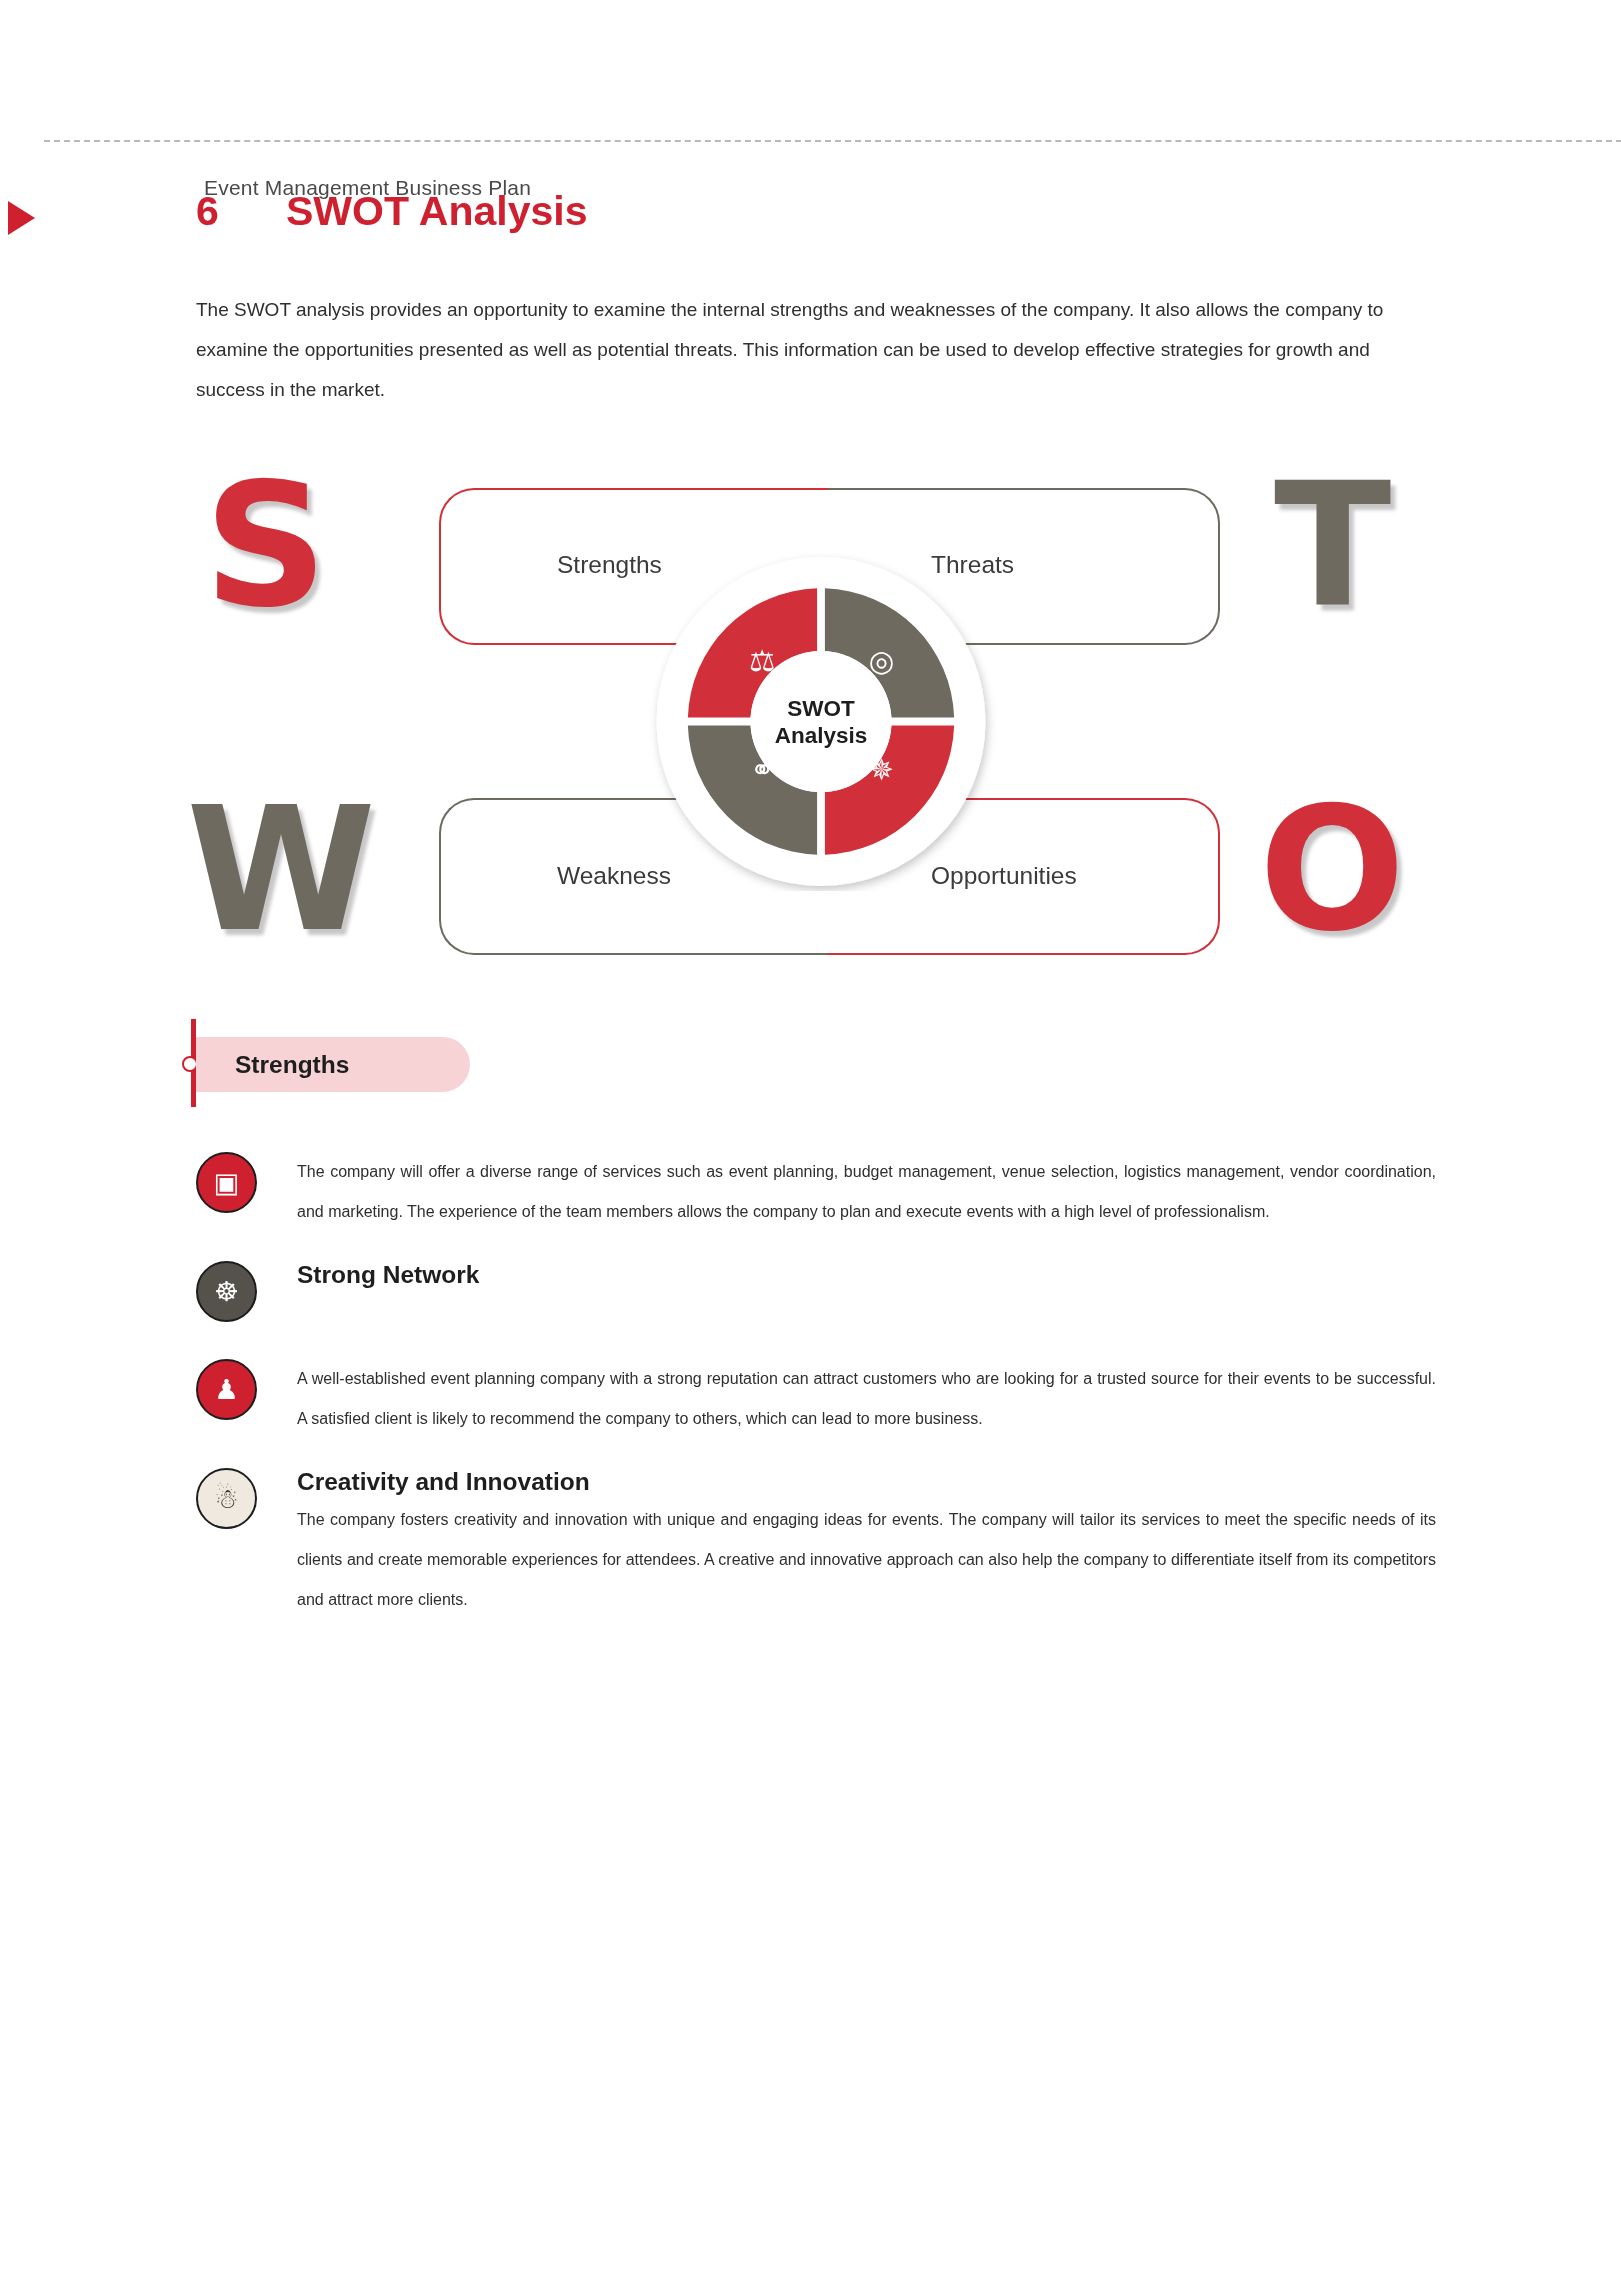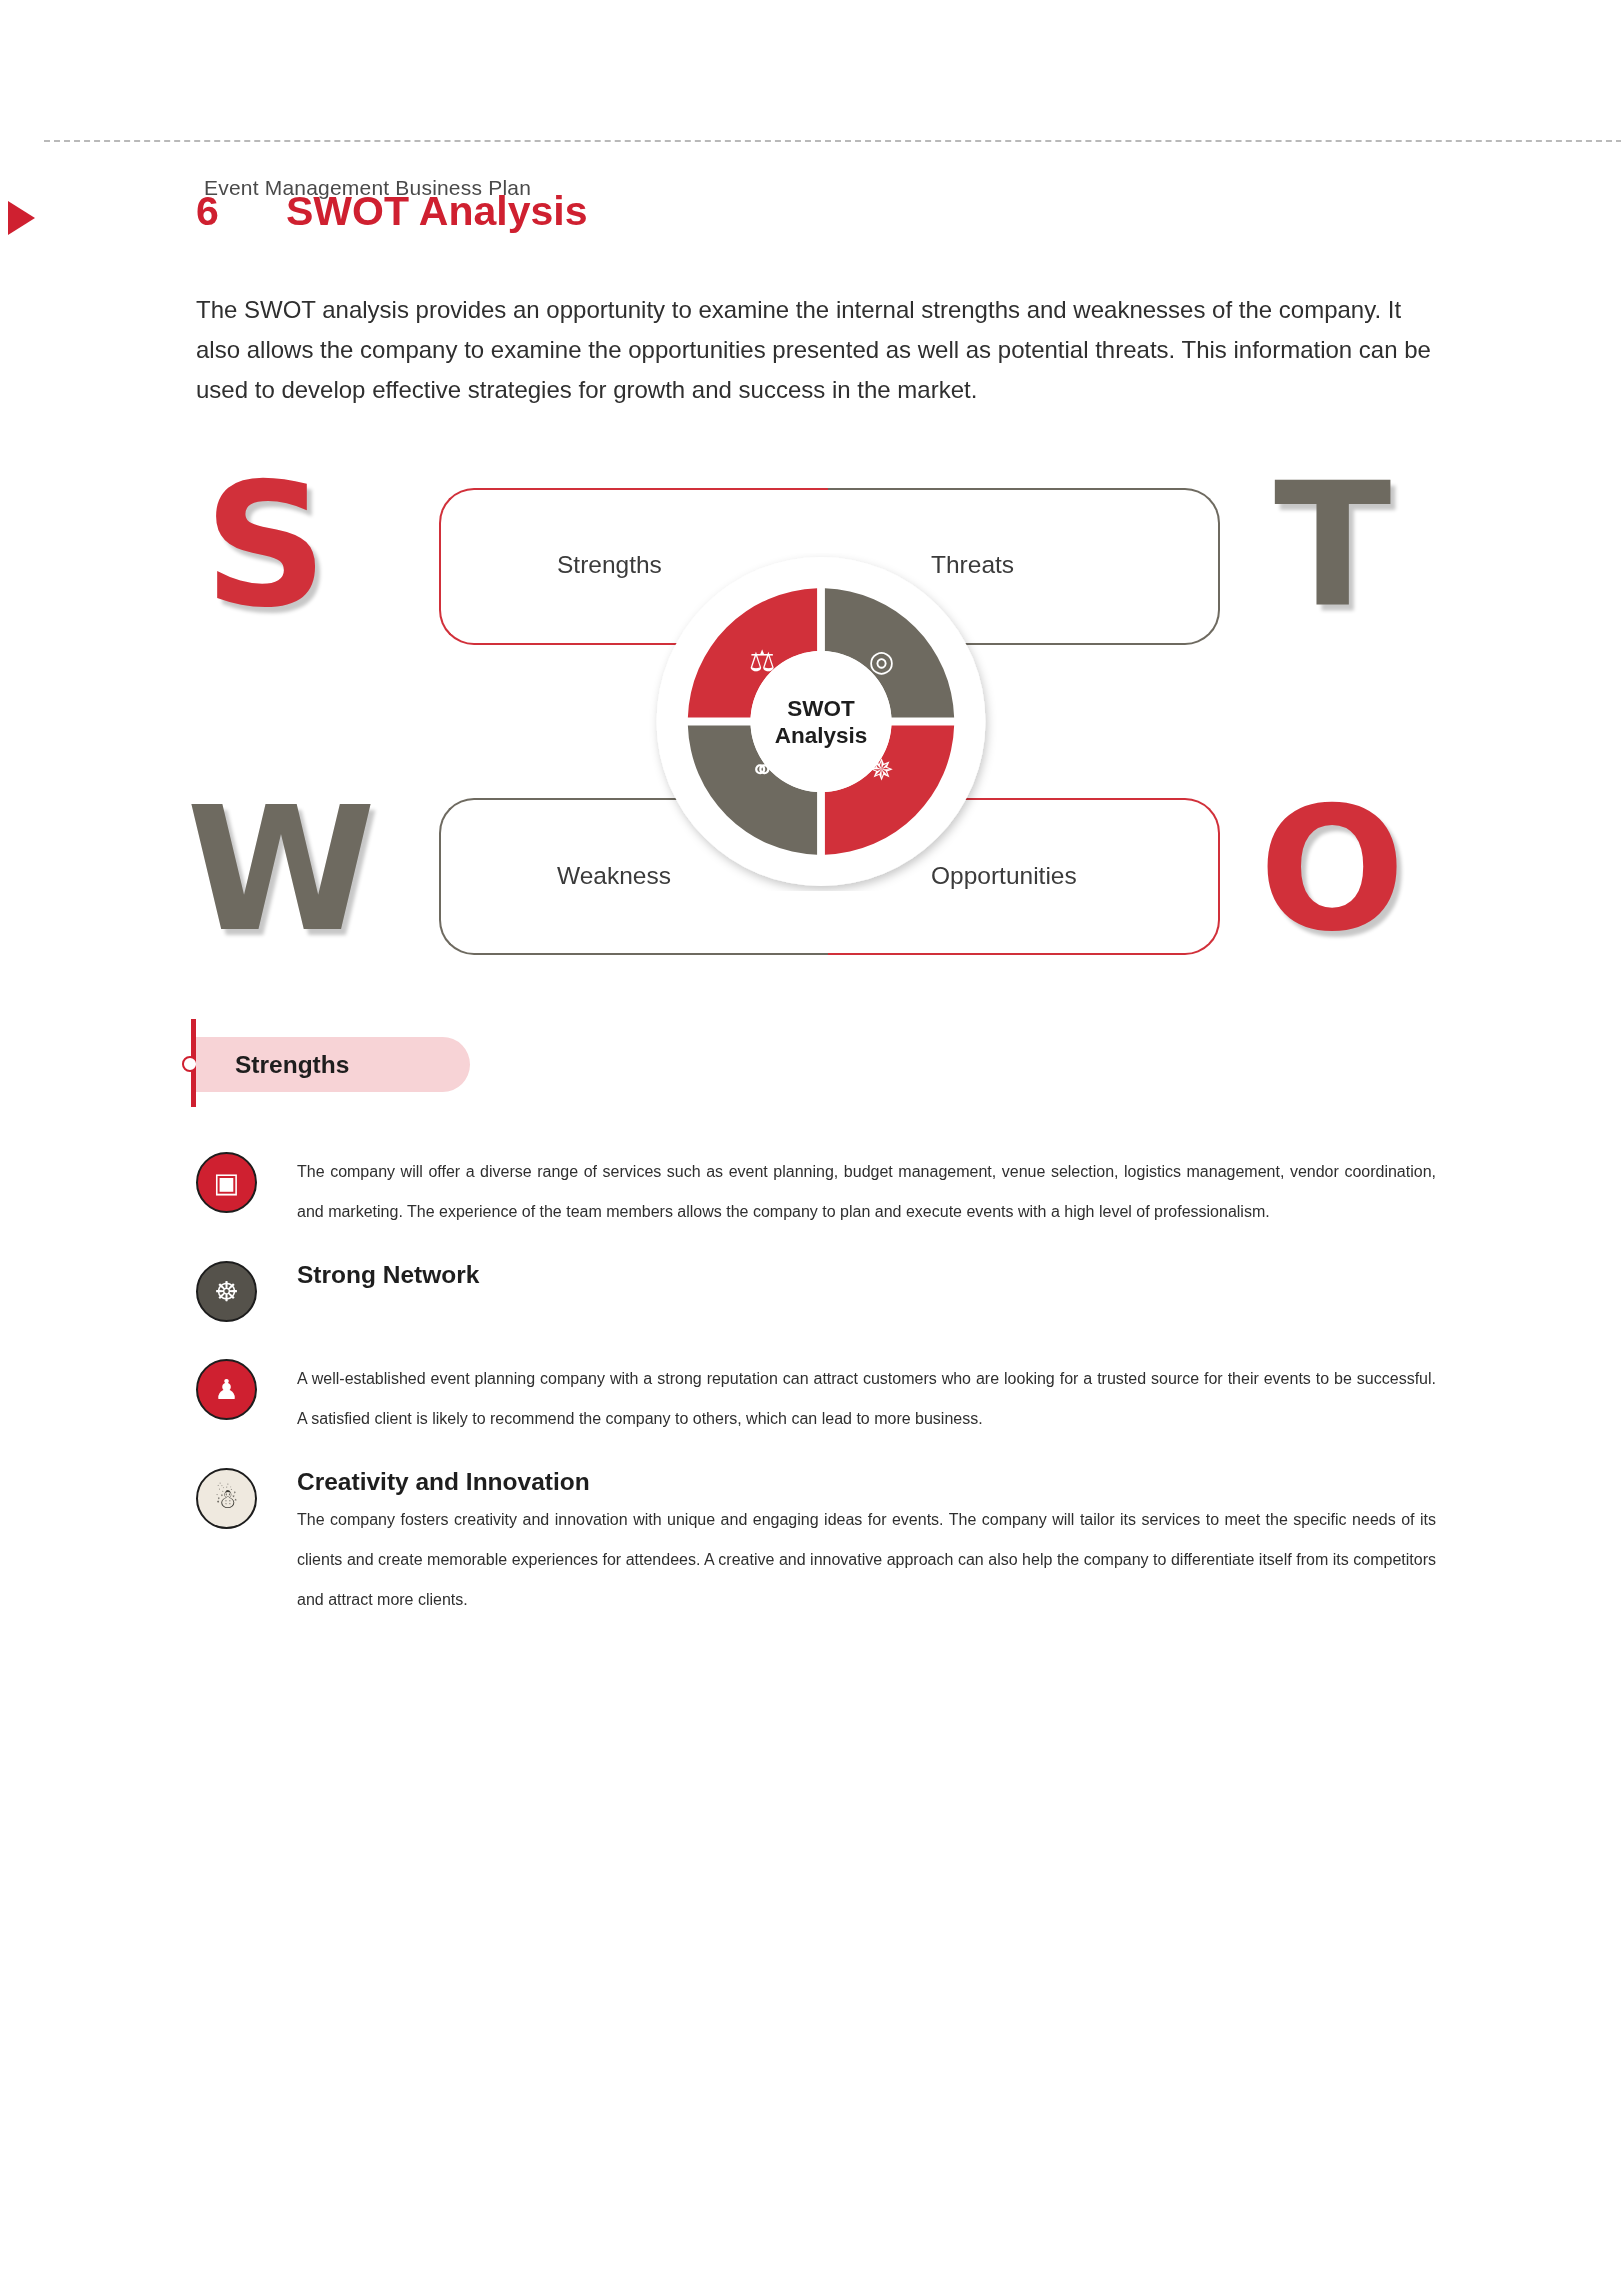--- a/index.html
+++ b/index.html
@@ -79,7 +79,7 @@
     left: 196px;
     top: 290px;
     width: 1237px;
-    font-size: 24px;
+    font-size: 19px;
     line-height: 40px;
     color: #2f2f2f;
     text-align: left;

